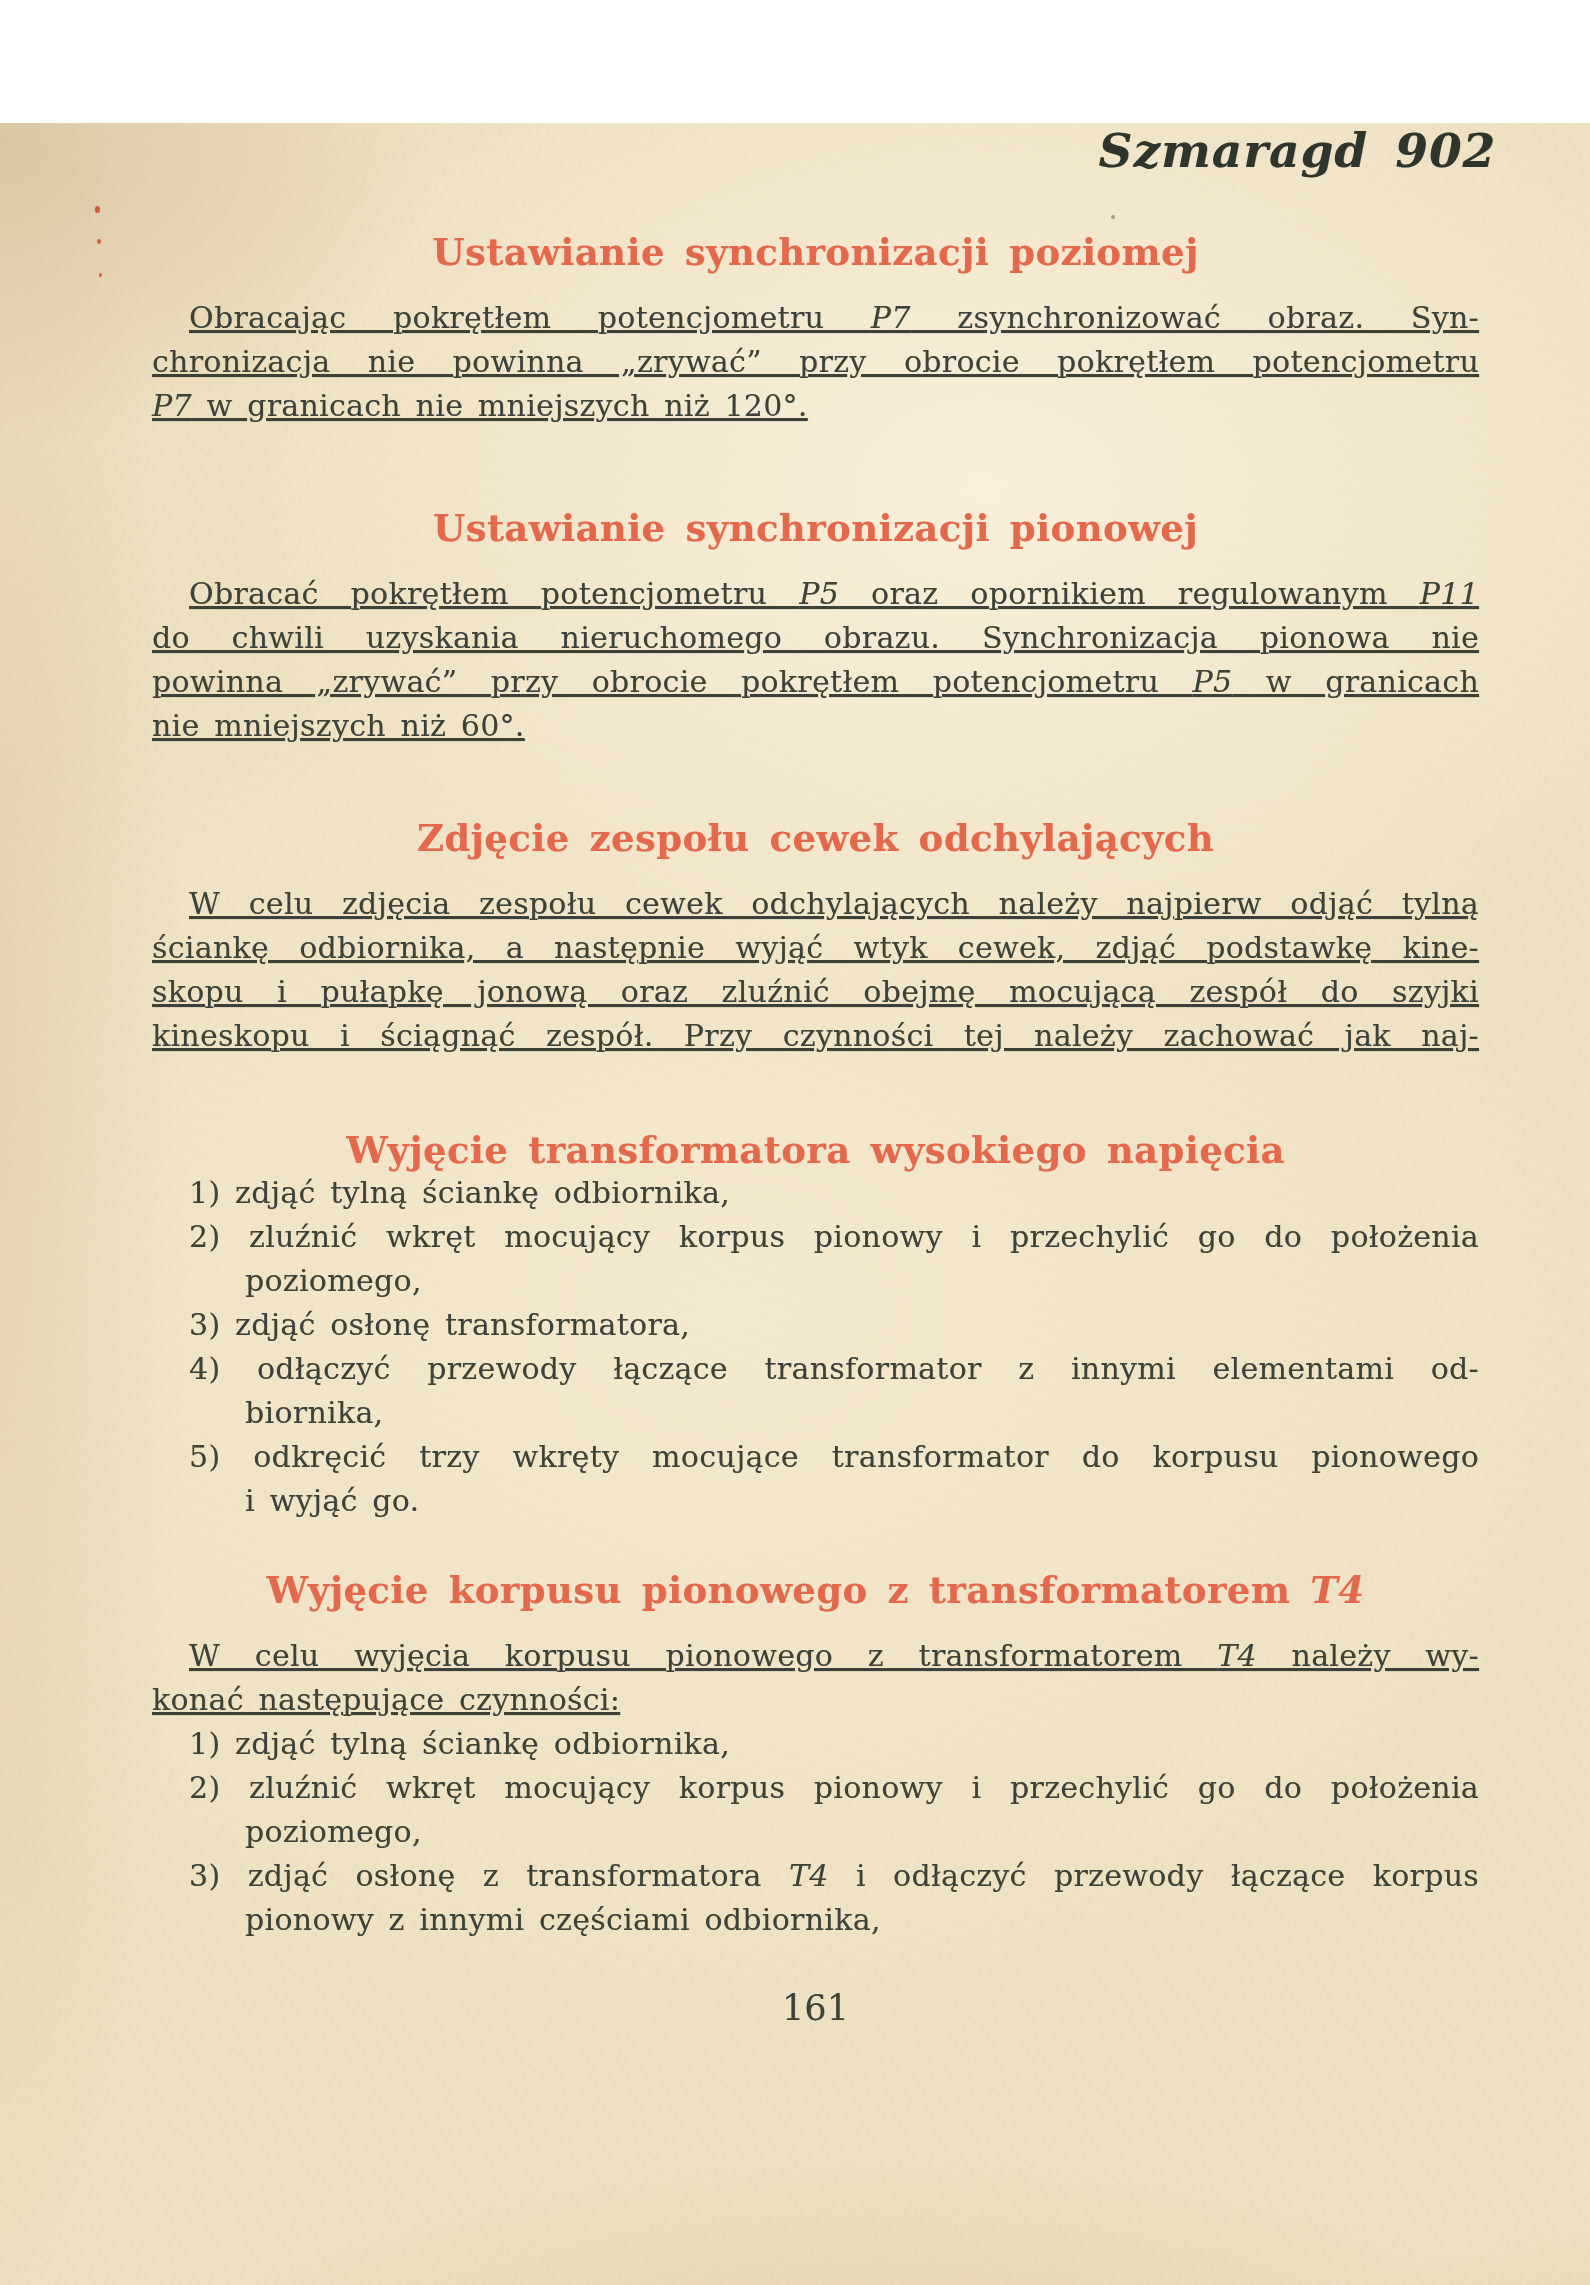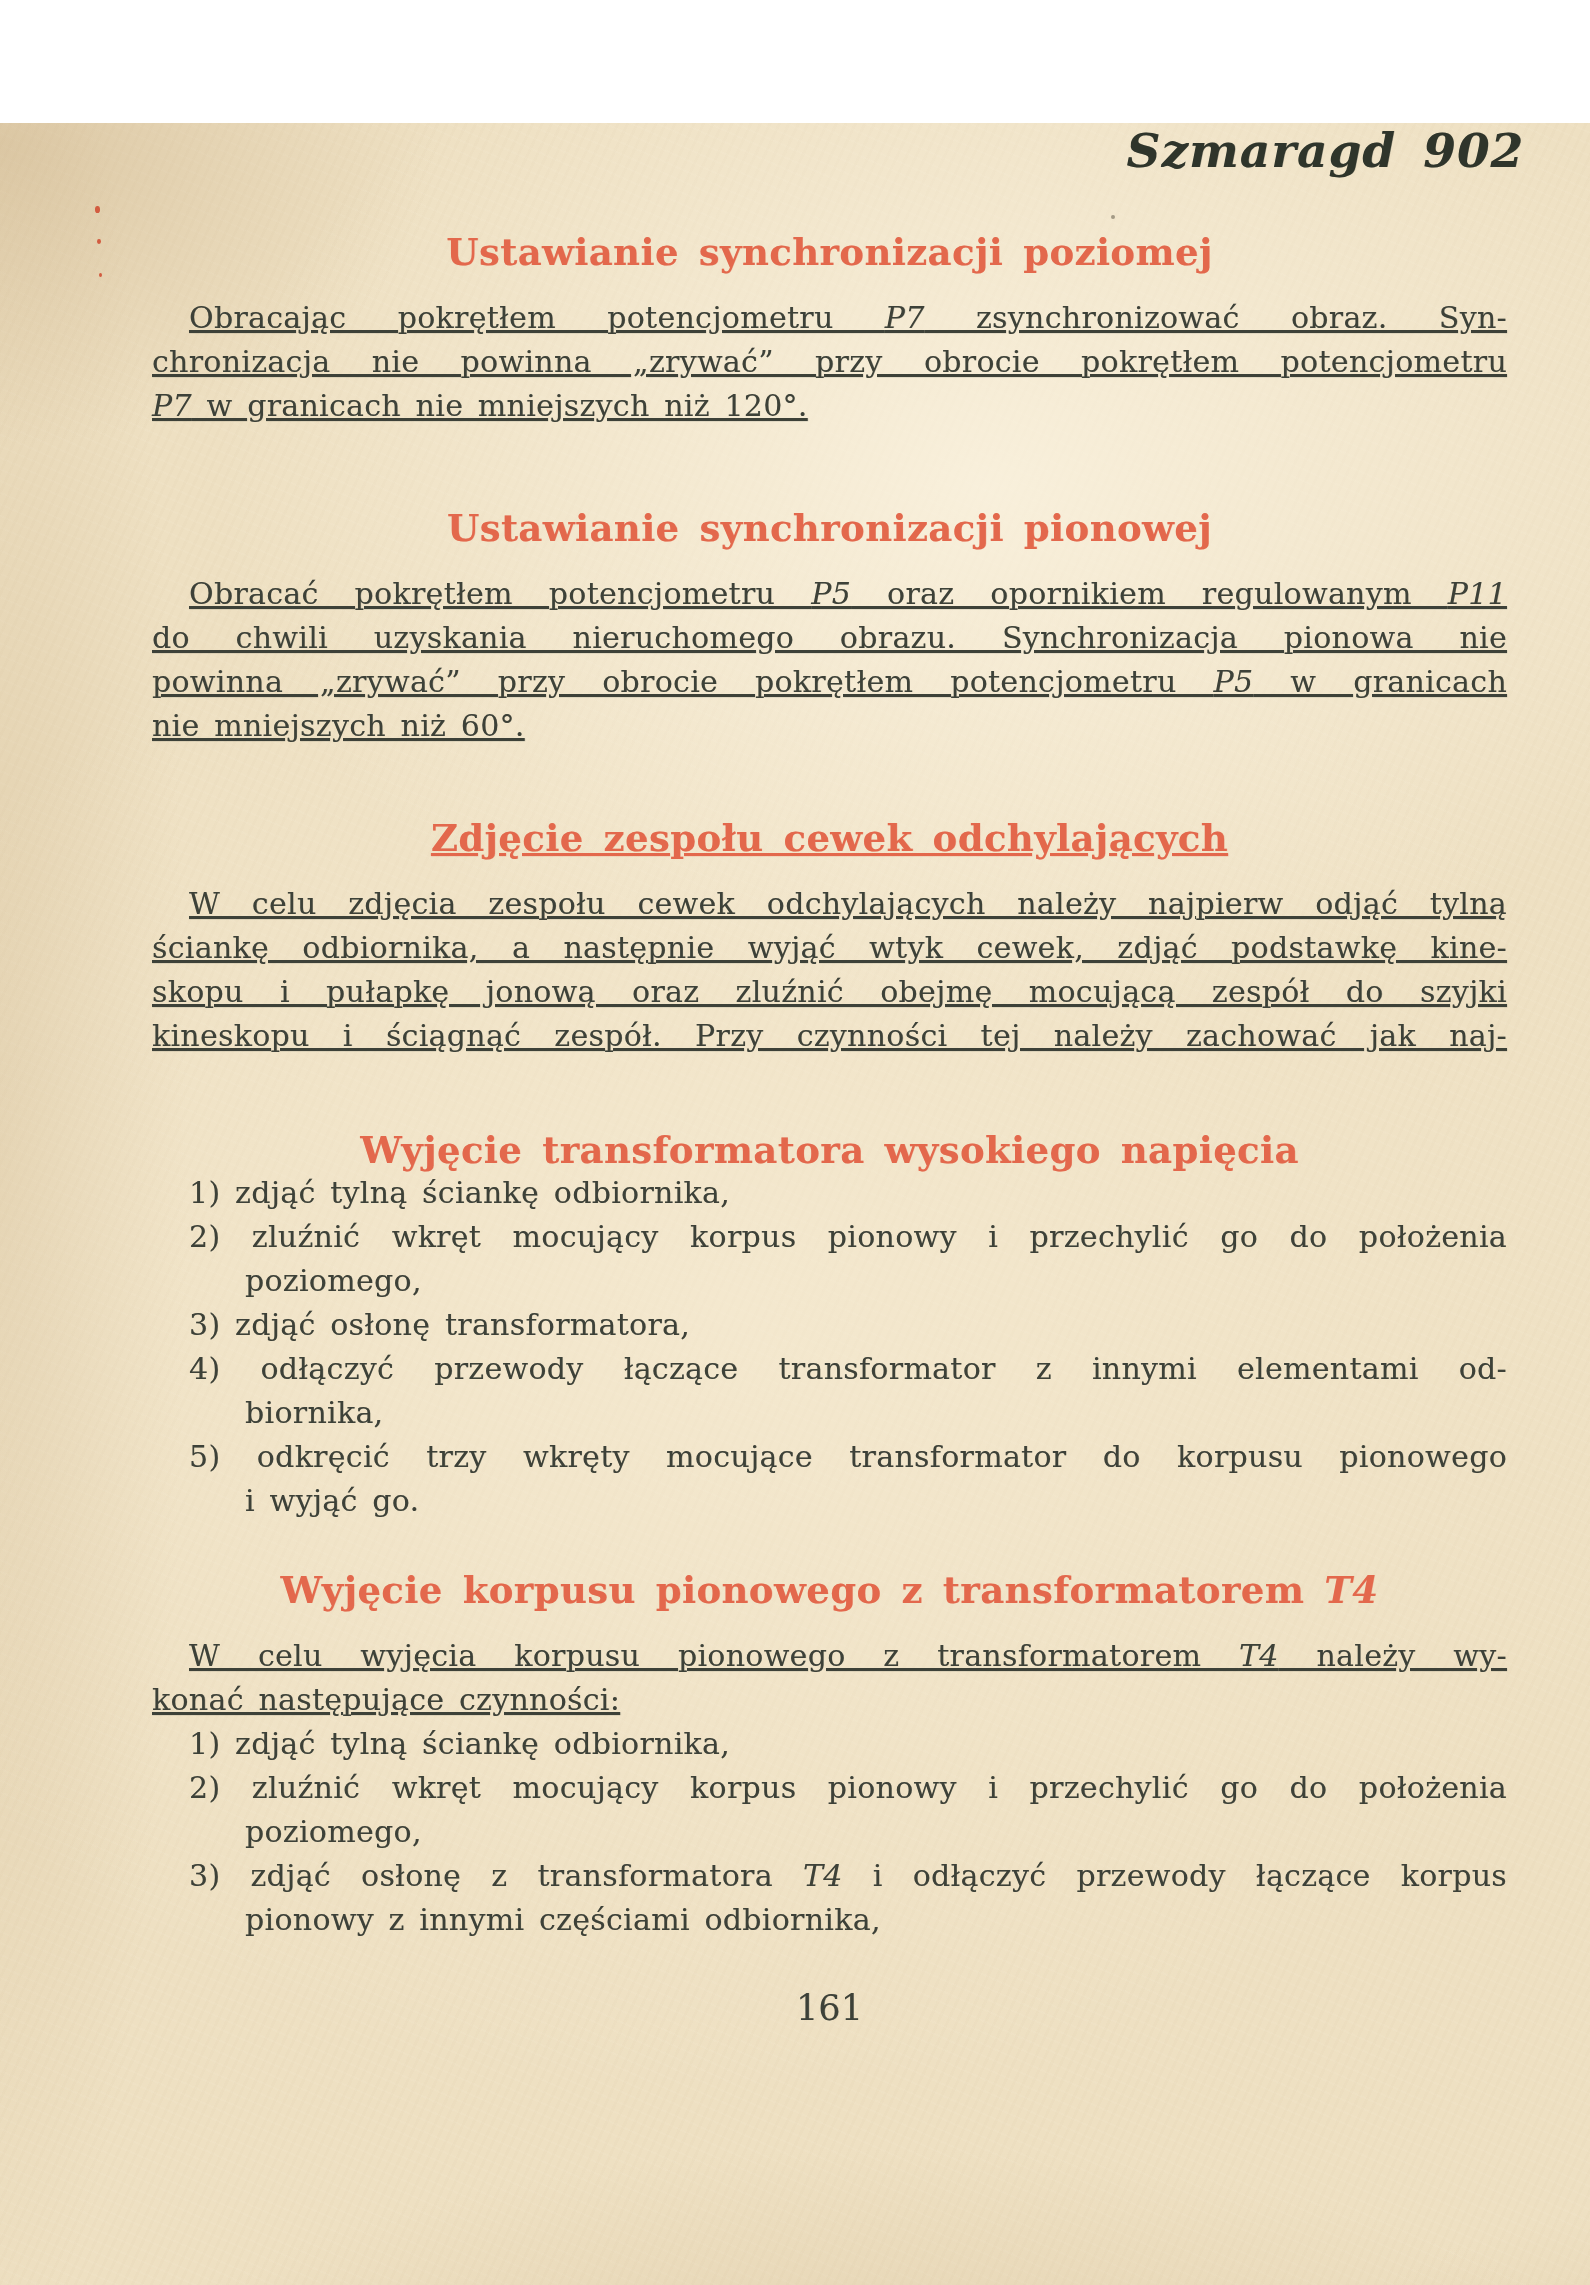--- a/index.html
+++ b/index.html
@@ -24,7 +24,7 @@
   }
   .content {
     position: relative;
-    padding: 0 84px 0 152px;
+    padding: 0 112px 0 152px;
     color: var(--ink, #3d4138);
   }
   .doc-title {

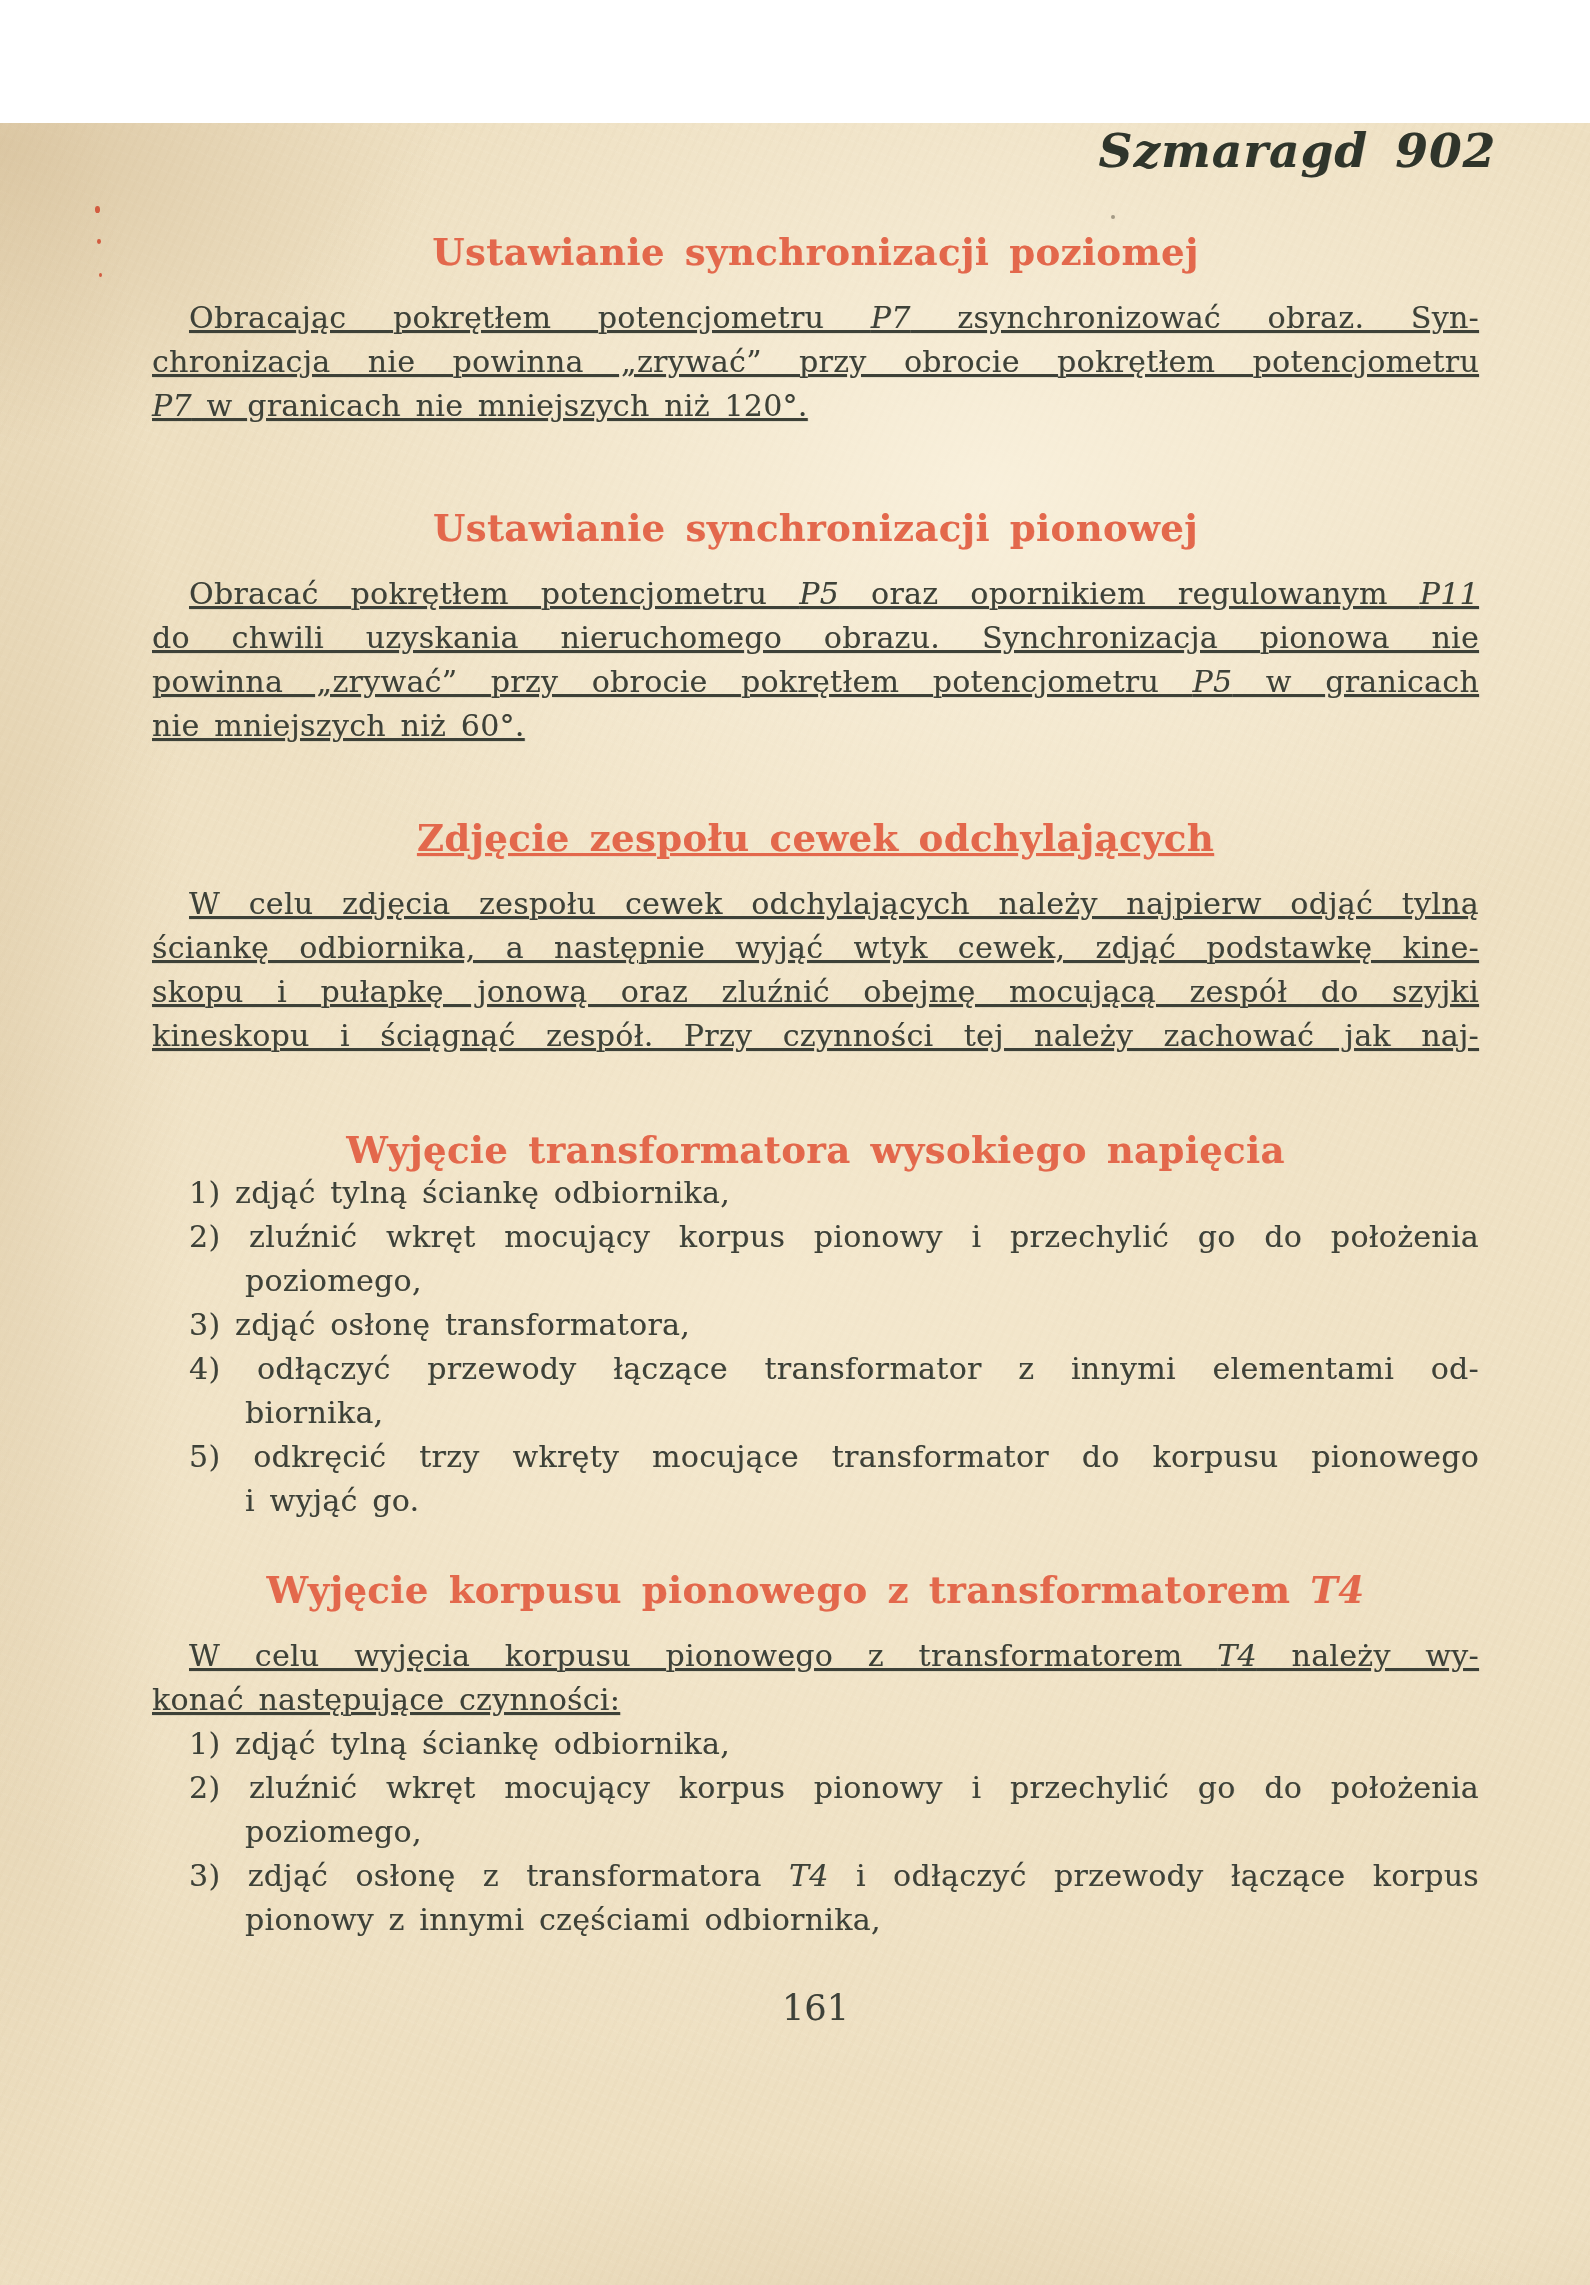--- a/index.html
+++ b/index.html
@@ -53,7 +53,7 @@
   }
   #sections section:nth-of-type(1) .heading { margin-top: 52px; text-align: center; }
   #sections section:nth-of-type(2) .heading { margin-top: 79px; }
-  #sections section:nth-of-type(3) .heading { margin-top: 69px; text-decoration: underline; }
+  #sections section:nth-of-type(3) .heading { margin-top: 69px; }
   #sections section:nth-of-type(4) .heading { margin-top: 71px; }
   #sections section:nth-of-type(5) .heading { margin-top: 46px; }
   .para { margin: 23px 0 0 0; text-decoration: underline; }

